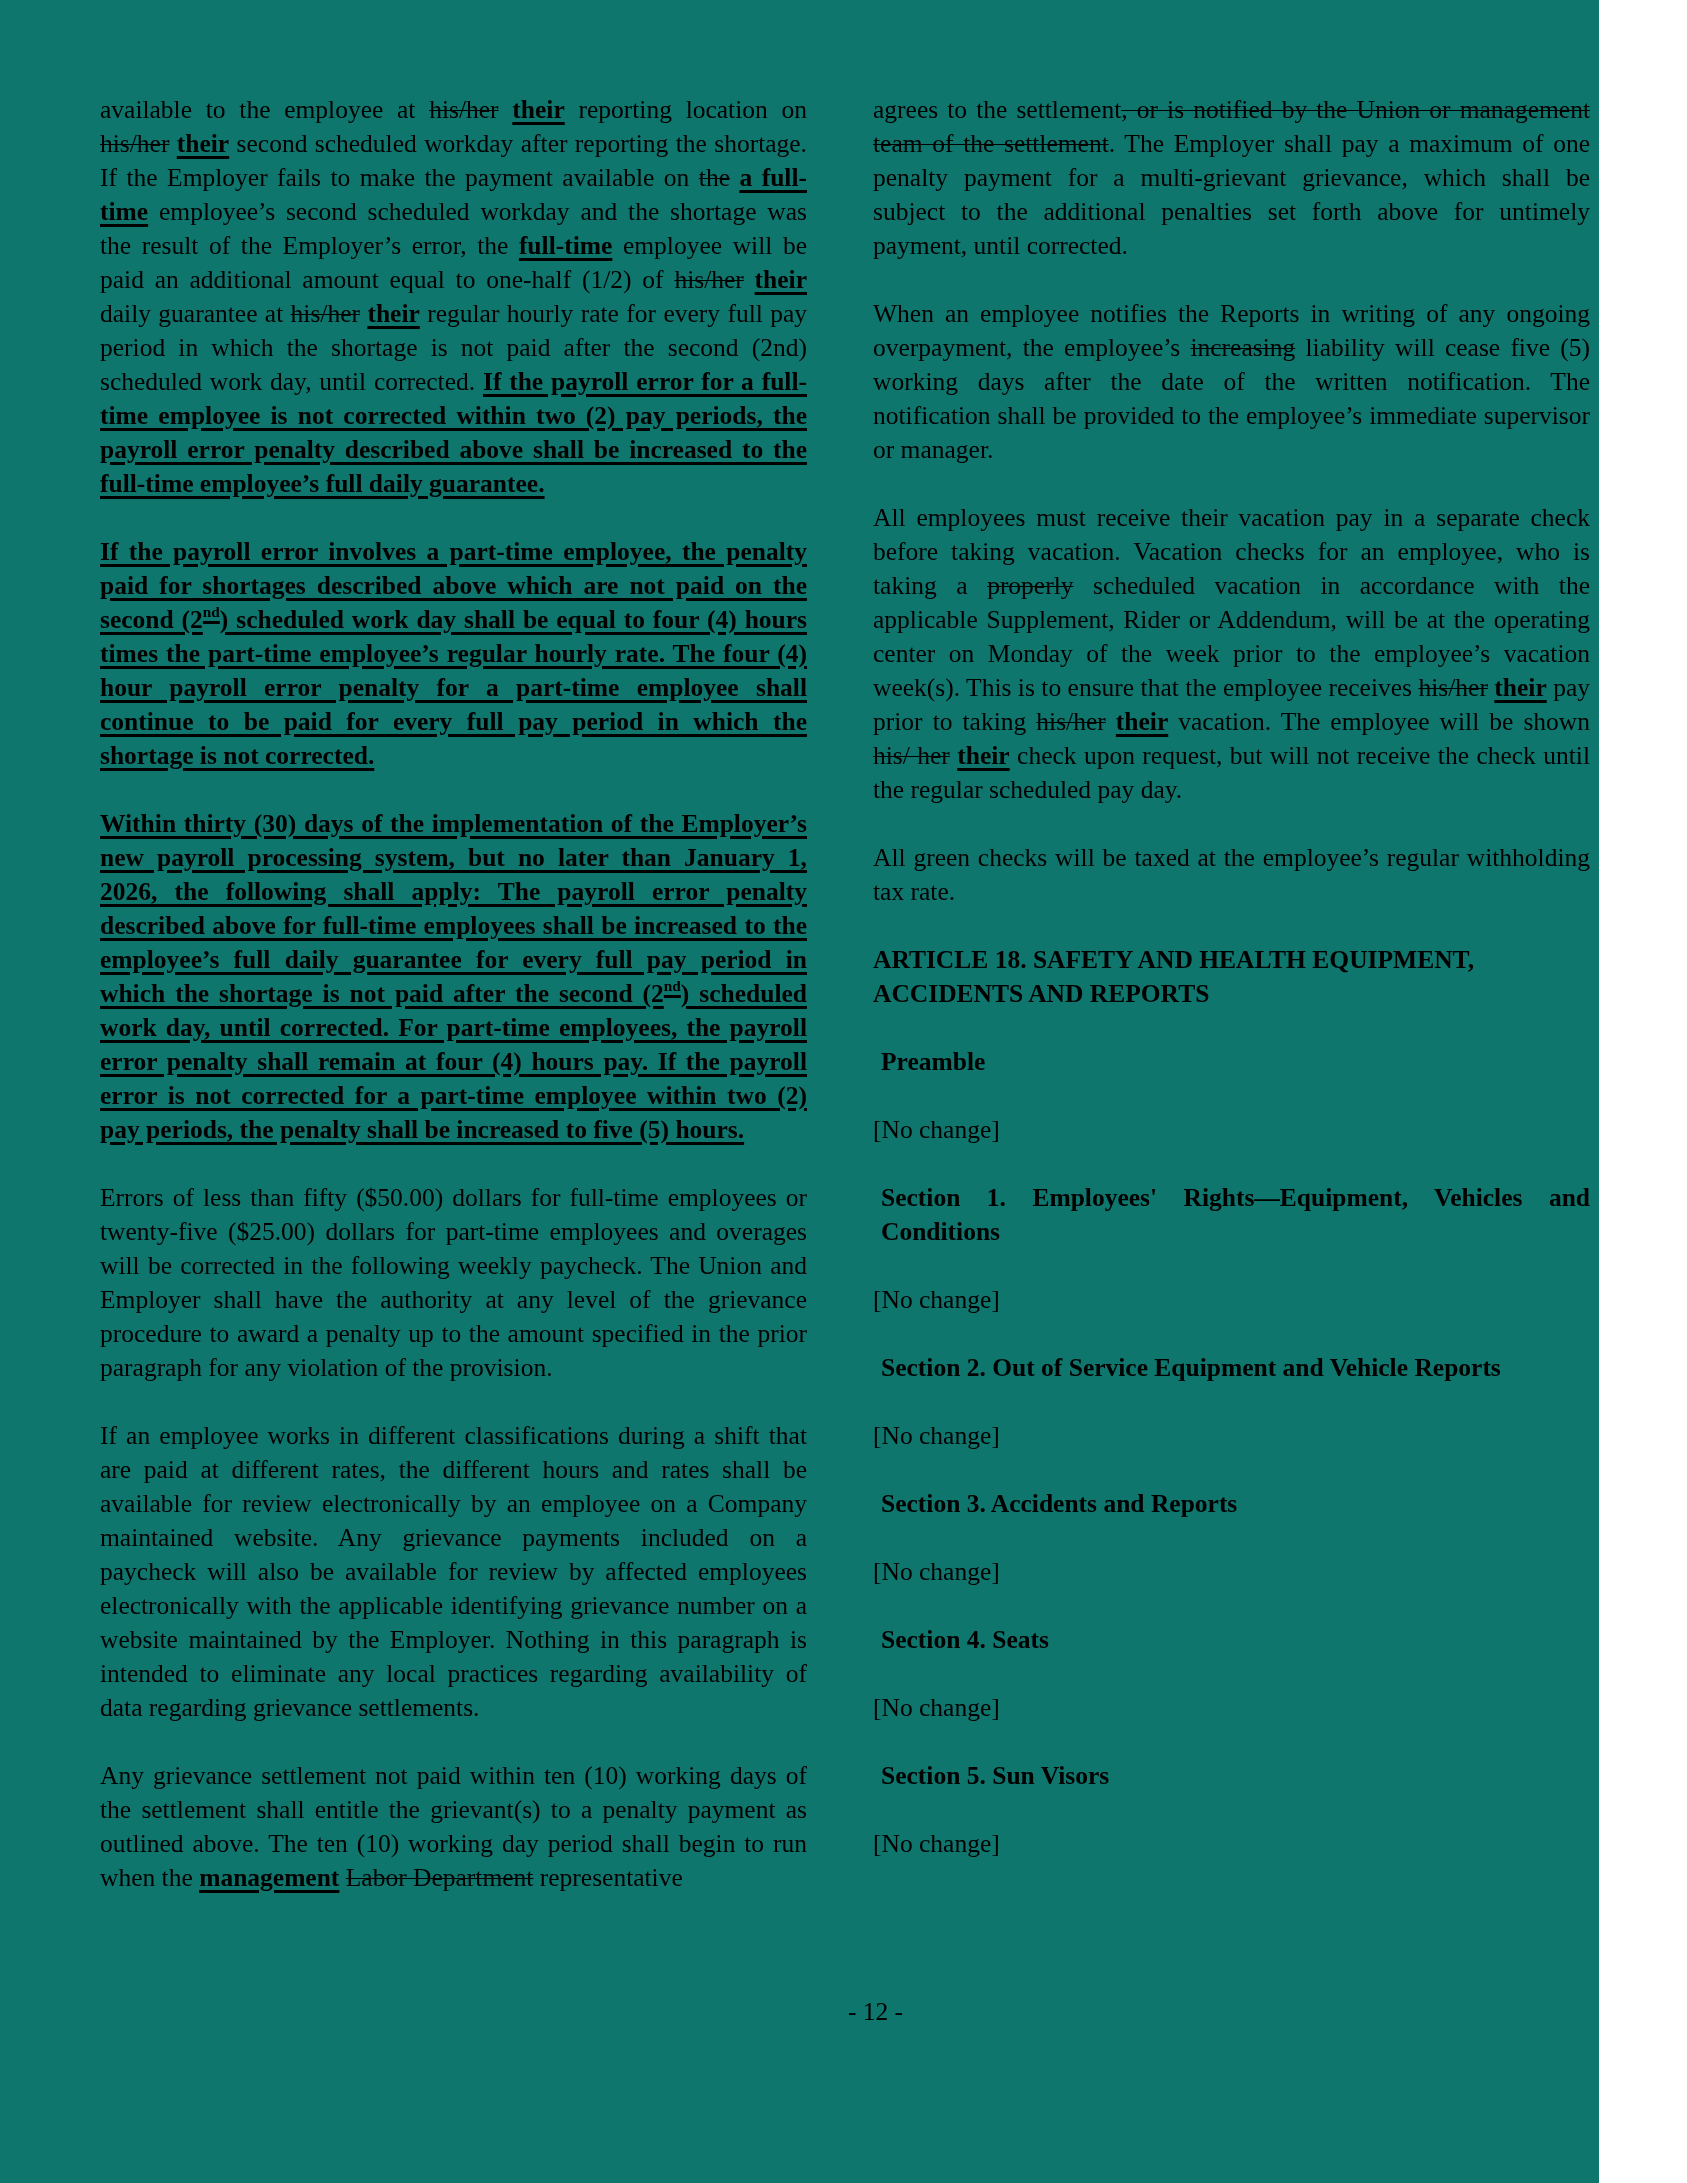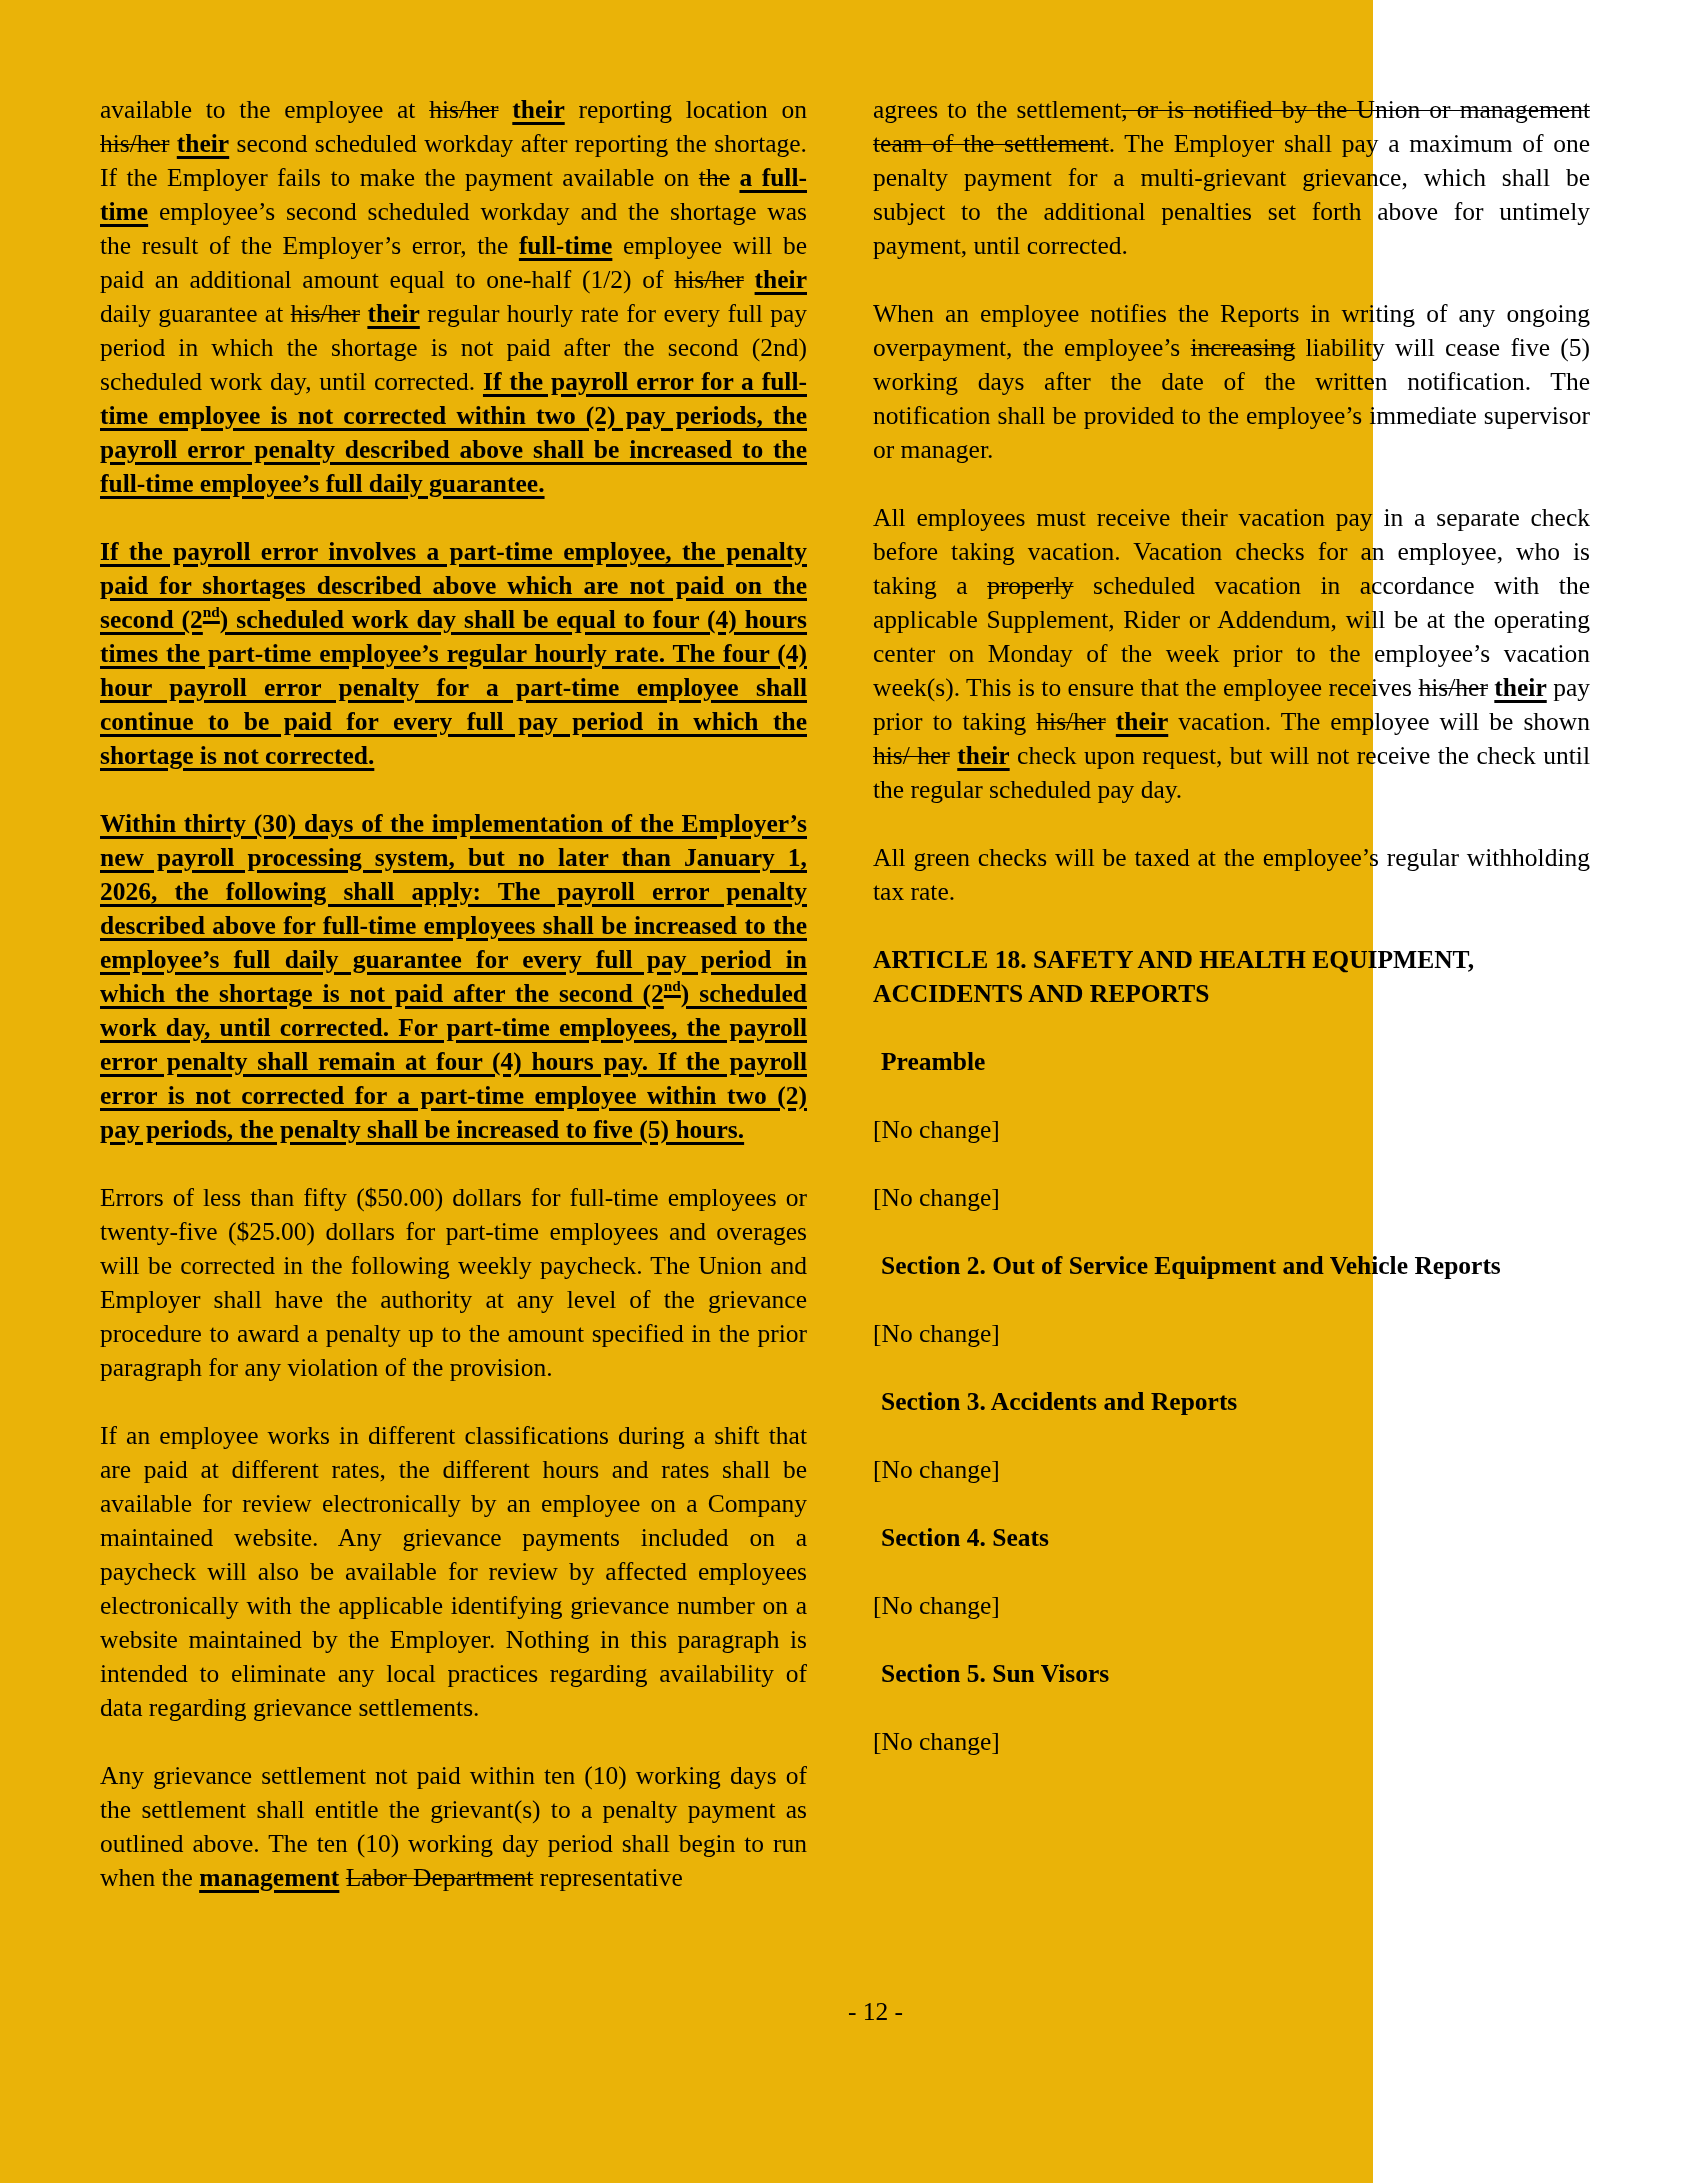--- a/index.html
+++ b/index.html
@@ -5,7 +5,7 @@
   html, body { margin: 0; padding: 0; background: #ffffff; }
   body { width: 1687px; height: 2183px; position: relative; overflow: hidden;
          font-family: "Liberation Serif", "DejaVu Serif", serif; color: #000; }
-  .page { position: absolute; left: 0; top: 0; width: 1373px; height: 2183px; background:#eab308; }
+  .page { position: absolute; left: 0; top: 0; width: 1599px; height: 2183px; background:#0f766e; }
   .col { position: absolute; top: 93px; font-size: 25.5px; line-height: 34px; }
   .col-left { left: 100px; width: 707px; }
   .col-right { left: 873px; width: 717px; }

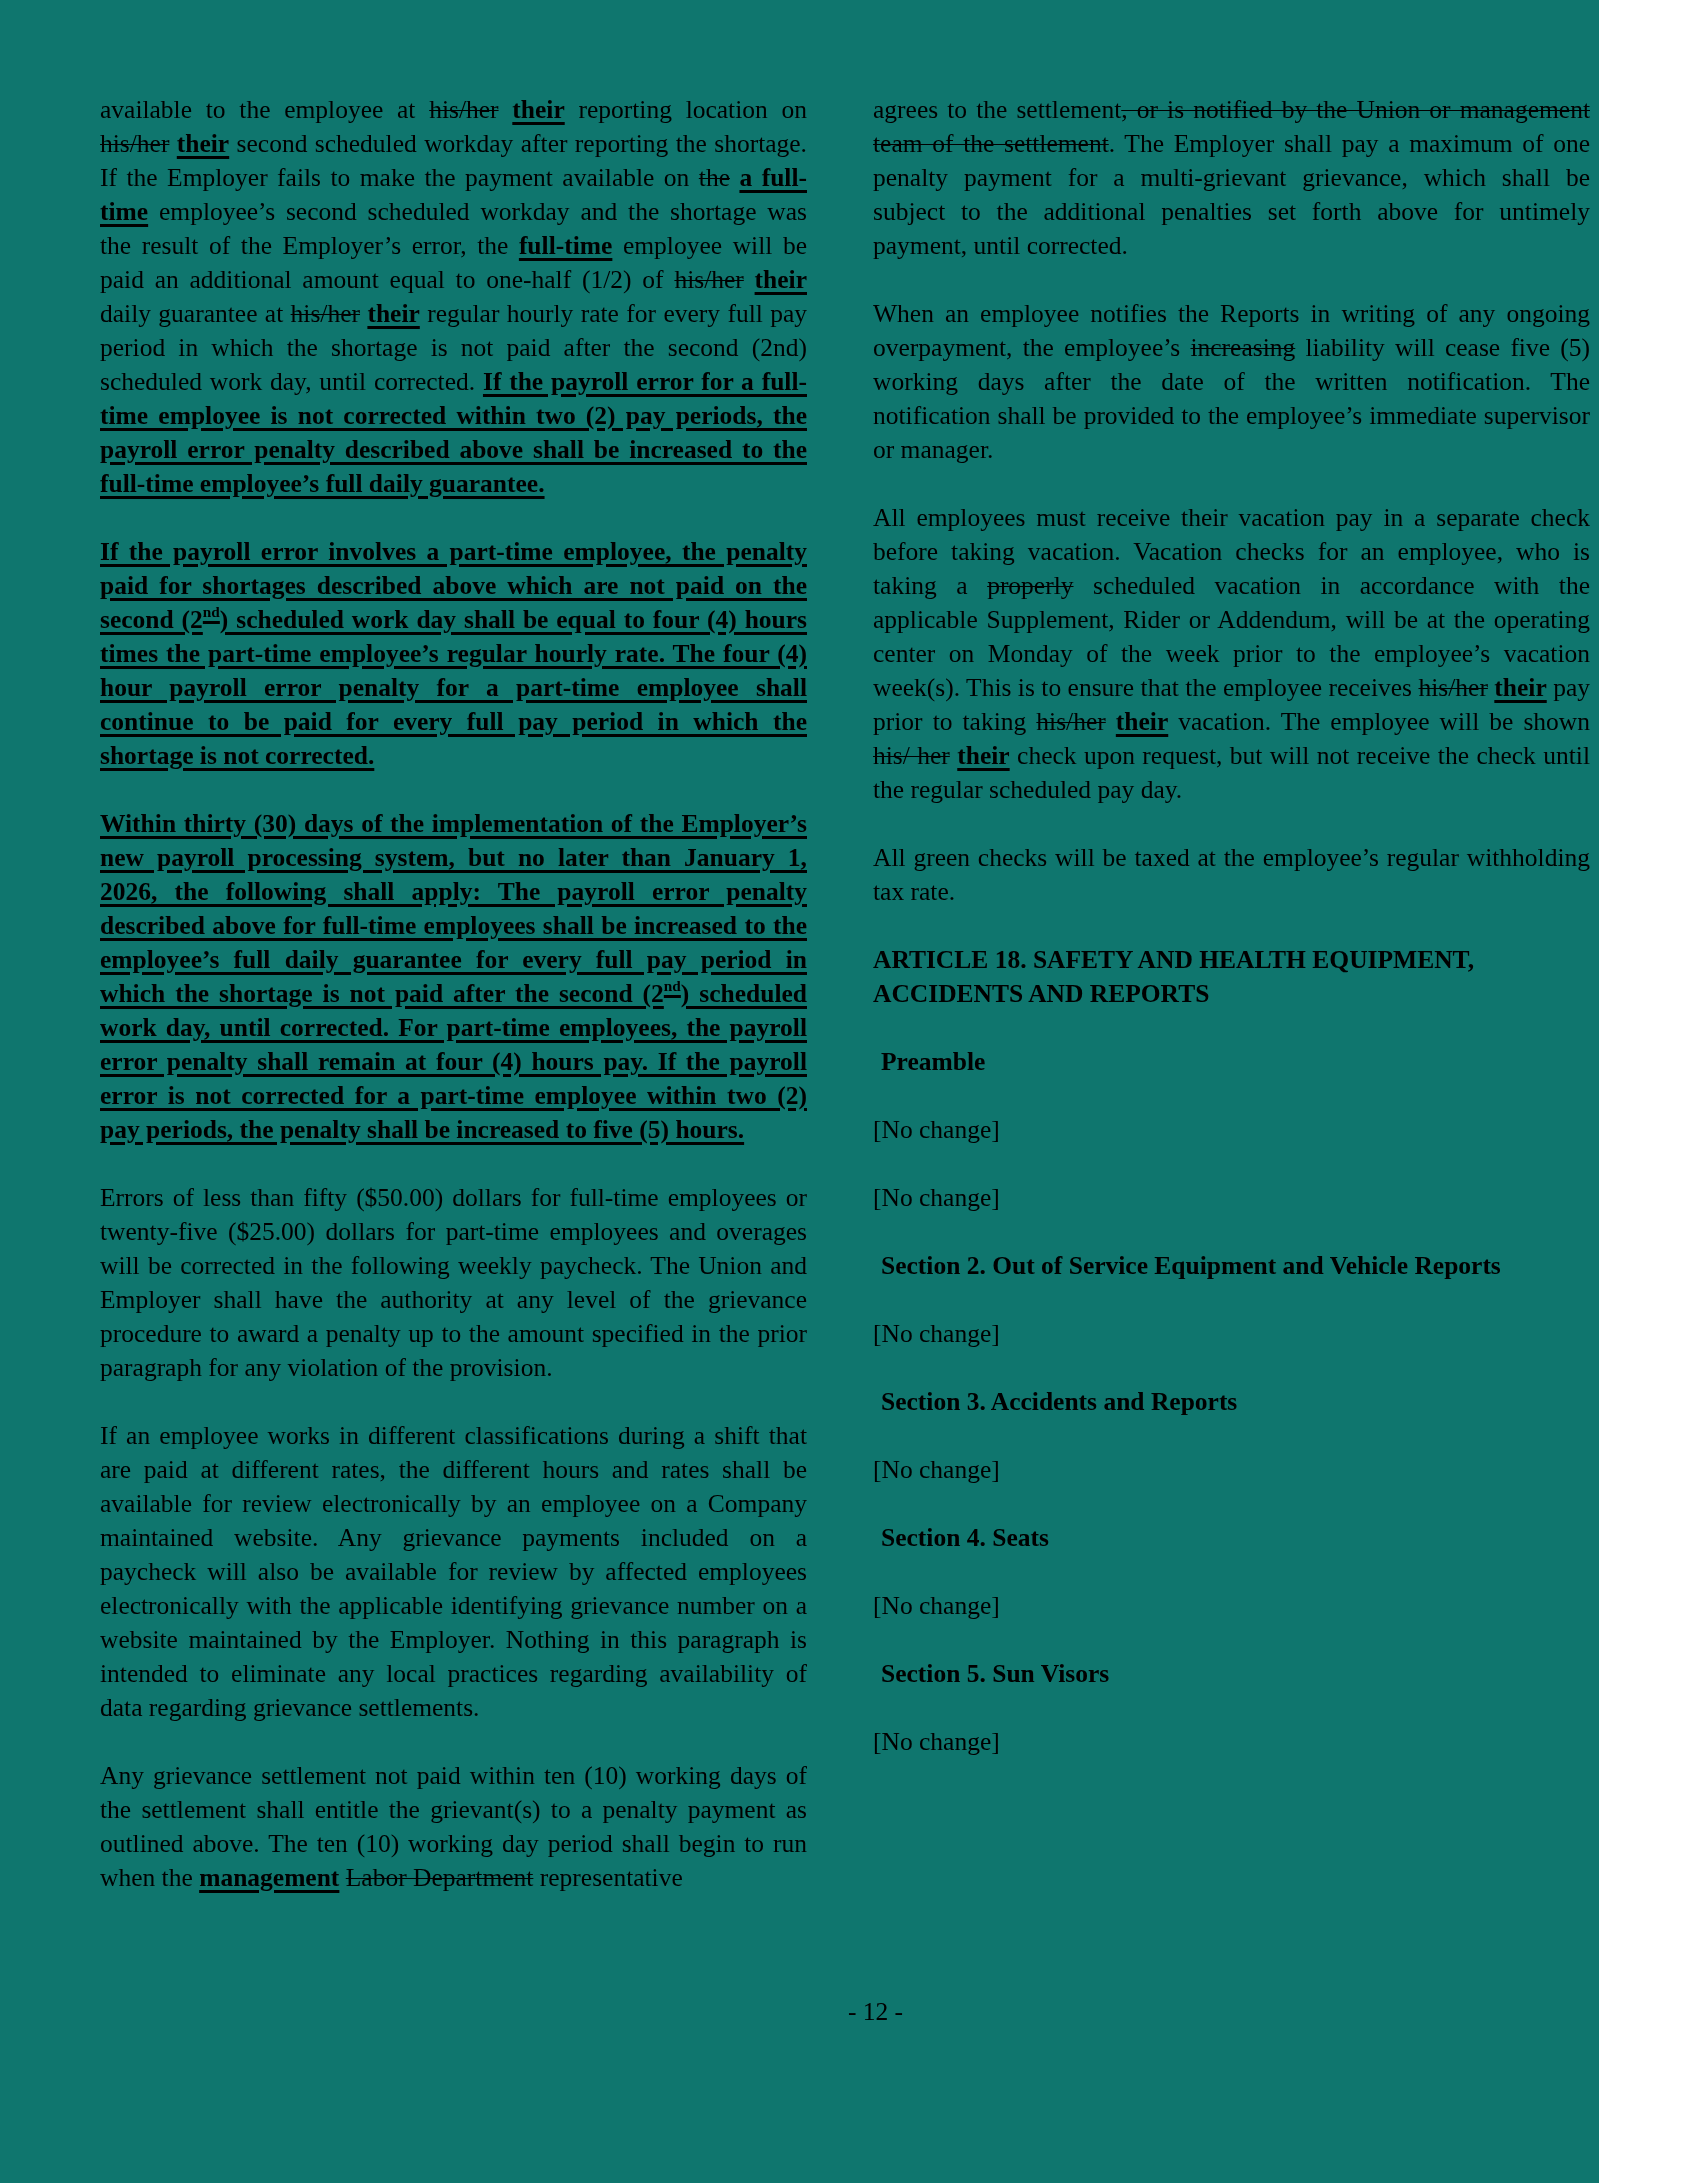--- a/index.html
+++ b/index.html
@@ -39,6 +39,7 @@
       <p class="heading-center"><span>ARTICLE 18. SAFETY AND HEALTH EQUIPMENT,</span><br><span>ACCIDENTS AND REPORTS</span></p>
       <p class="heading-left"><span>Preamble</span></p>
       <p class="para"><span>[No change]</span></p>
+      <p class="heading-left"><span>Section 1. Employees' Rights—Equipment, Vehicles and Conditions</span></p>
       <p class="para"><span>[No change]</span></p>
       <p class="heading-left"><span>Section 2. Out of Service Equipment and Vehicle Reports</span></p>
       <p class="para"><span>[No change]</span></p>

